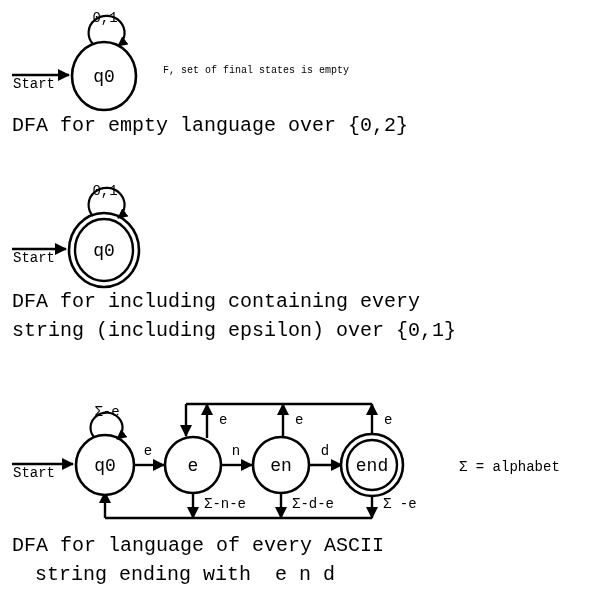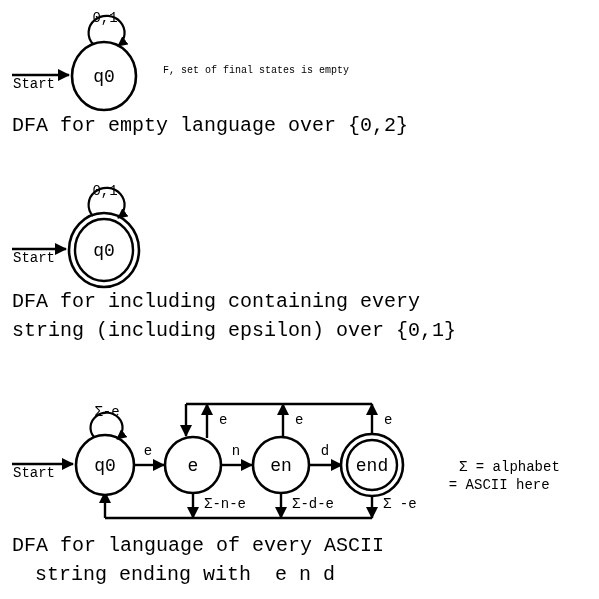--- a/index.html
+++ b/index.html
@@ -160,7 +160,6 @@
   <div class="cap caption-big" style="left:12px; top:319px;">string (including epsilon) over {0,1}</div>
 
   <div class="cap legend-txt" style="left:432px; top:458px;margin-left:27px;">Σ = alphabet</div>
-  <div class="cap legend-txt" style="left:432px; top:476px;">  = ASCII here</div>
 
   <div class="cap caption-big" style="left:12px; top:534px;">DFA for language of every ASCII</div>
   <div class="cap caption-big" style="left:12px; top:563px;margin-left:23px;">string ending with  e n d</div>

